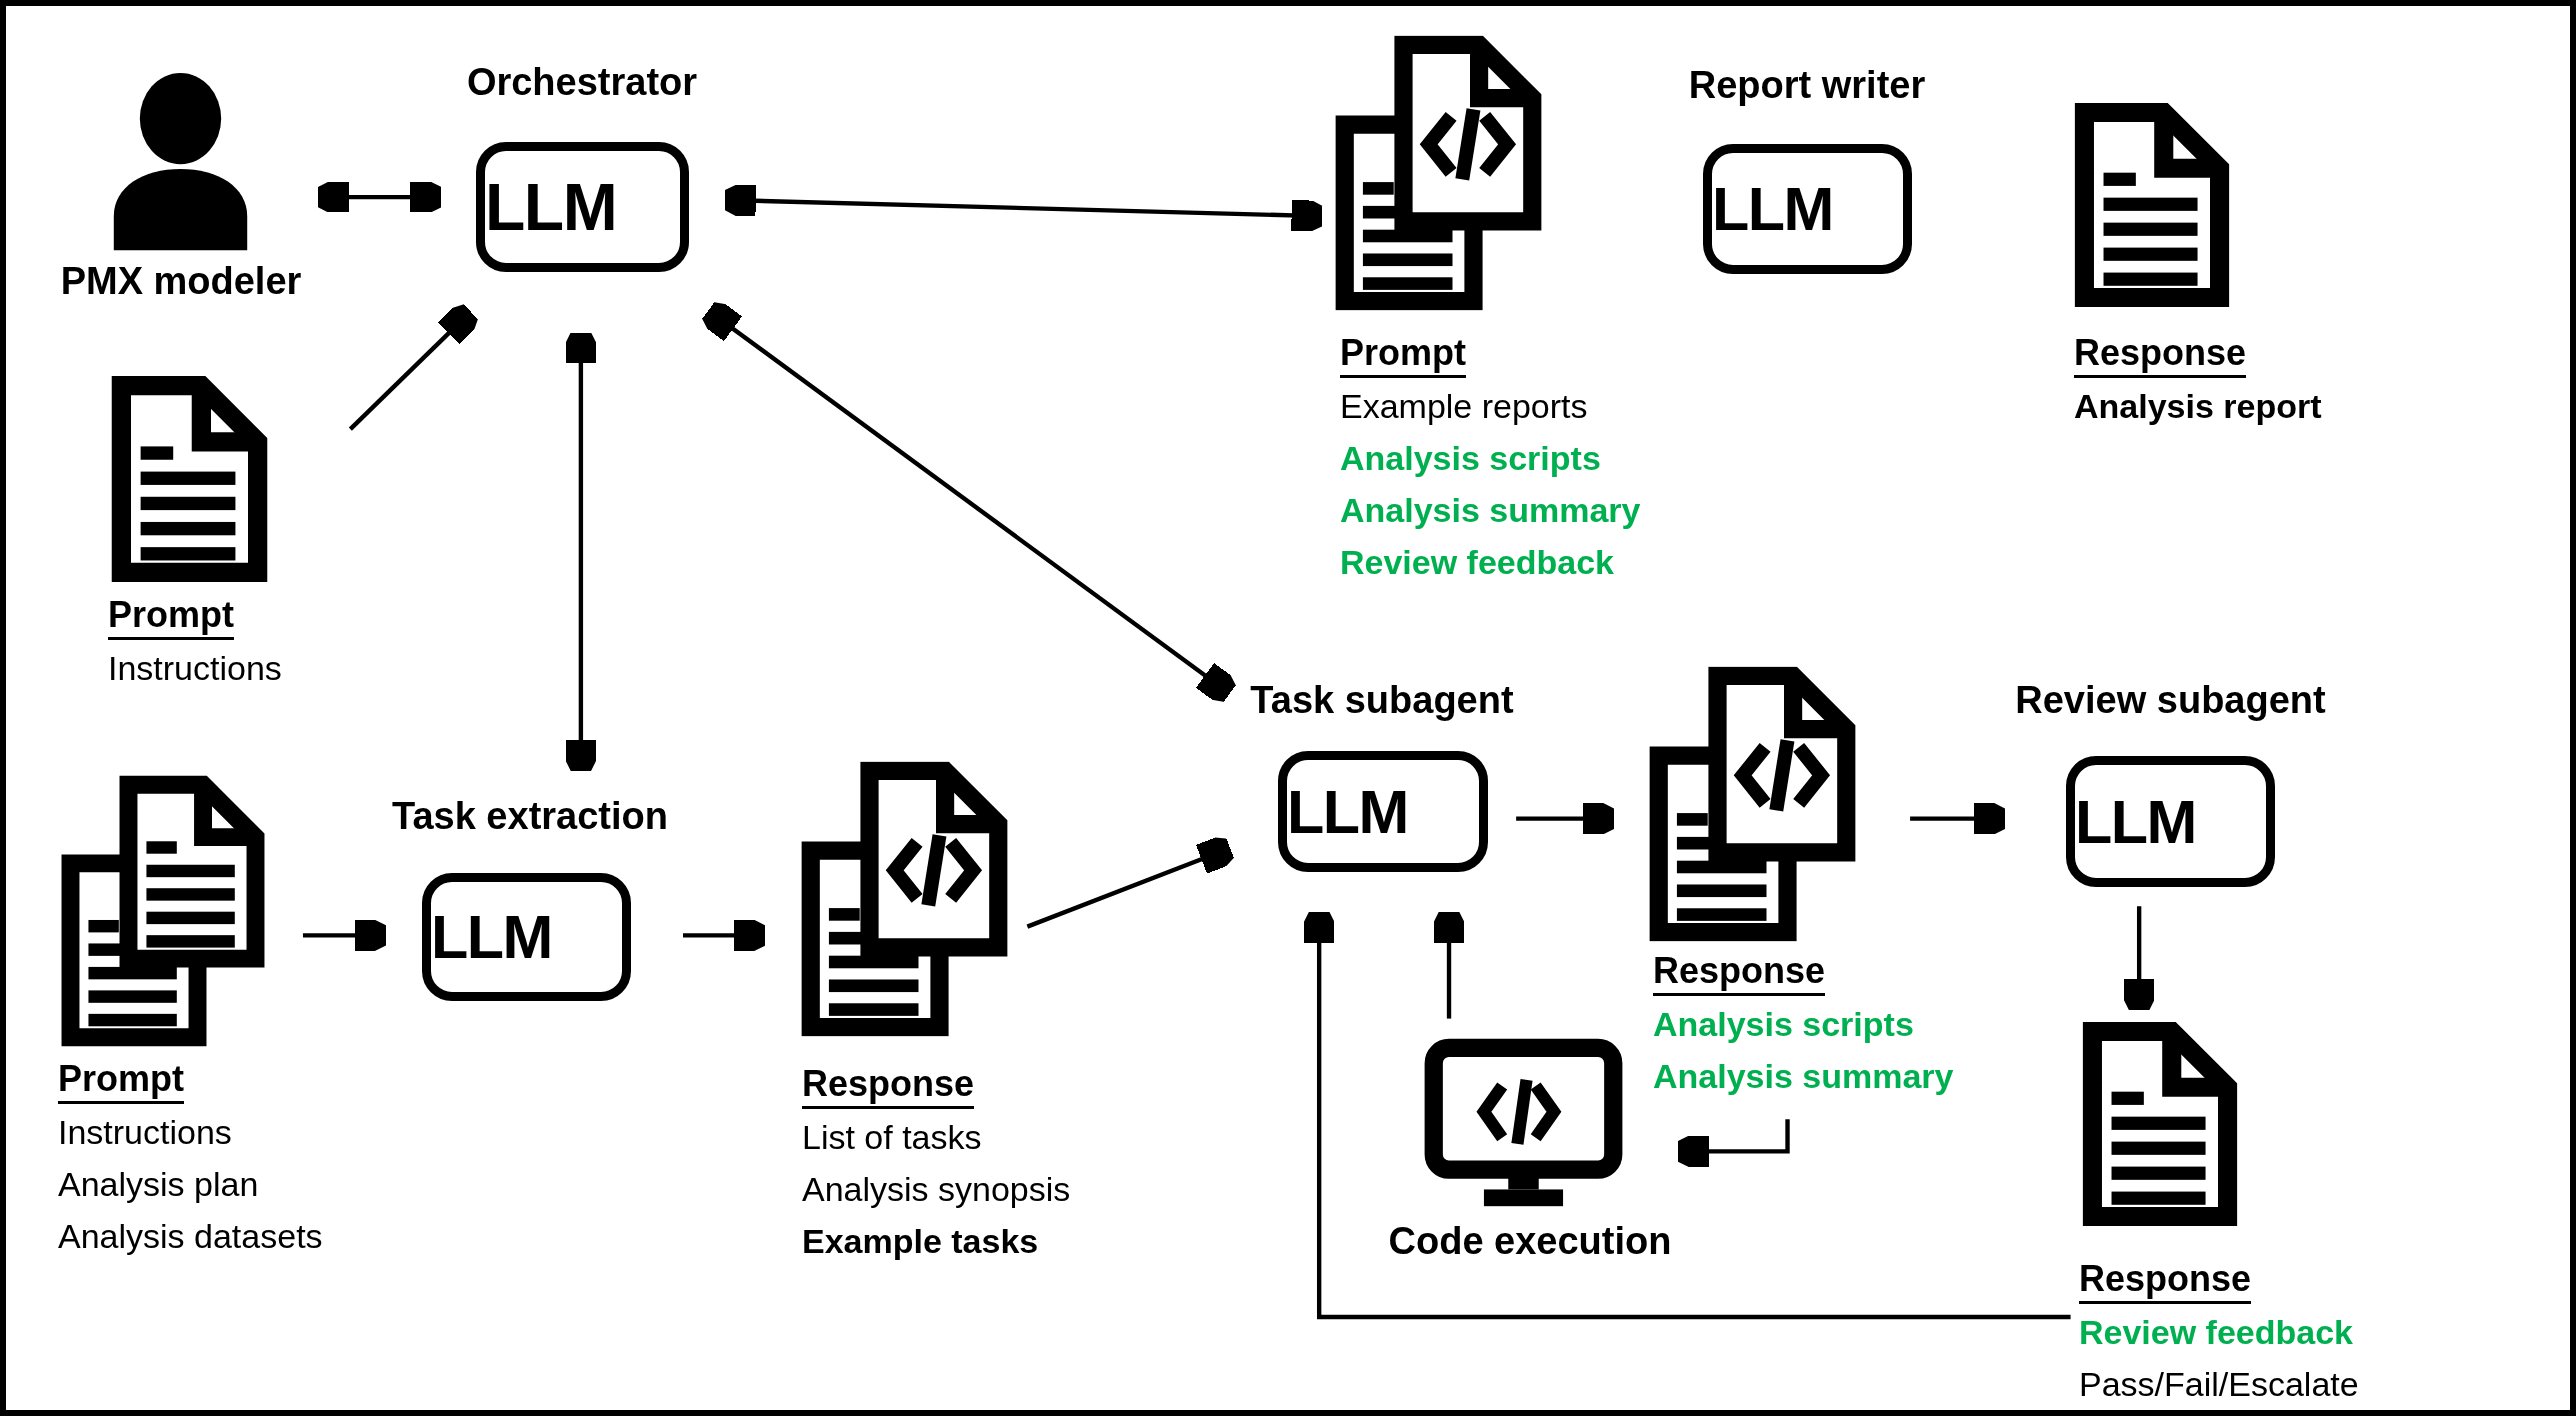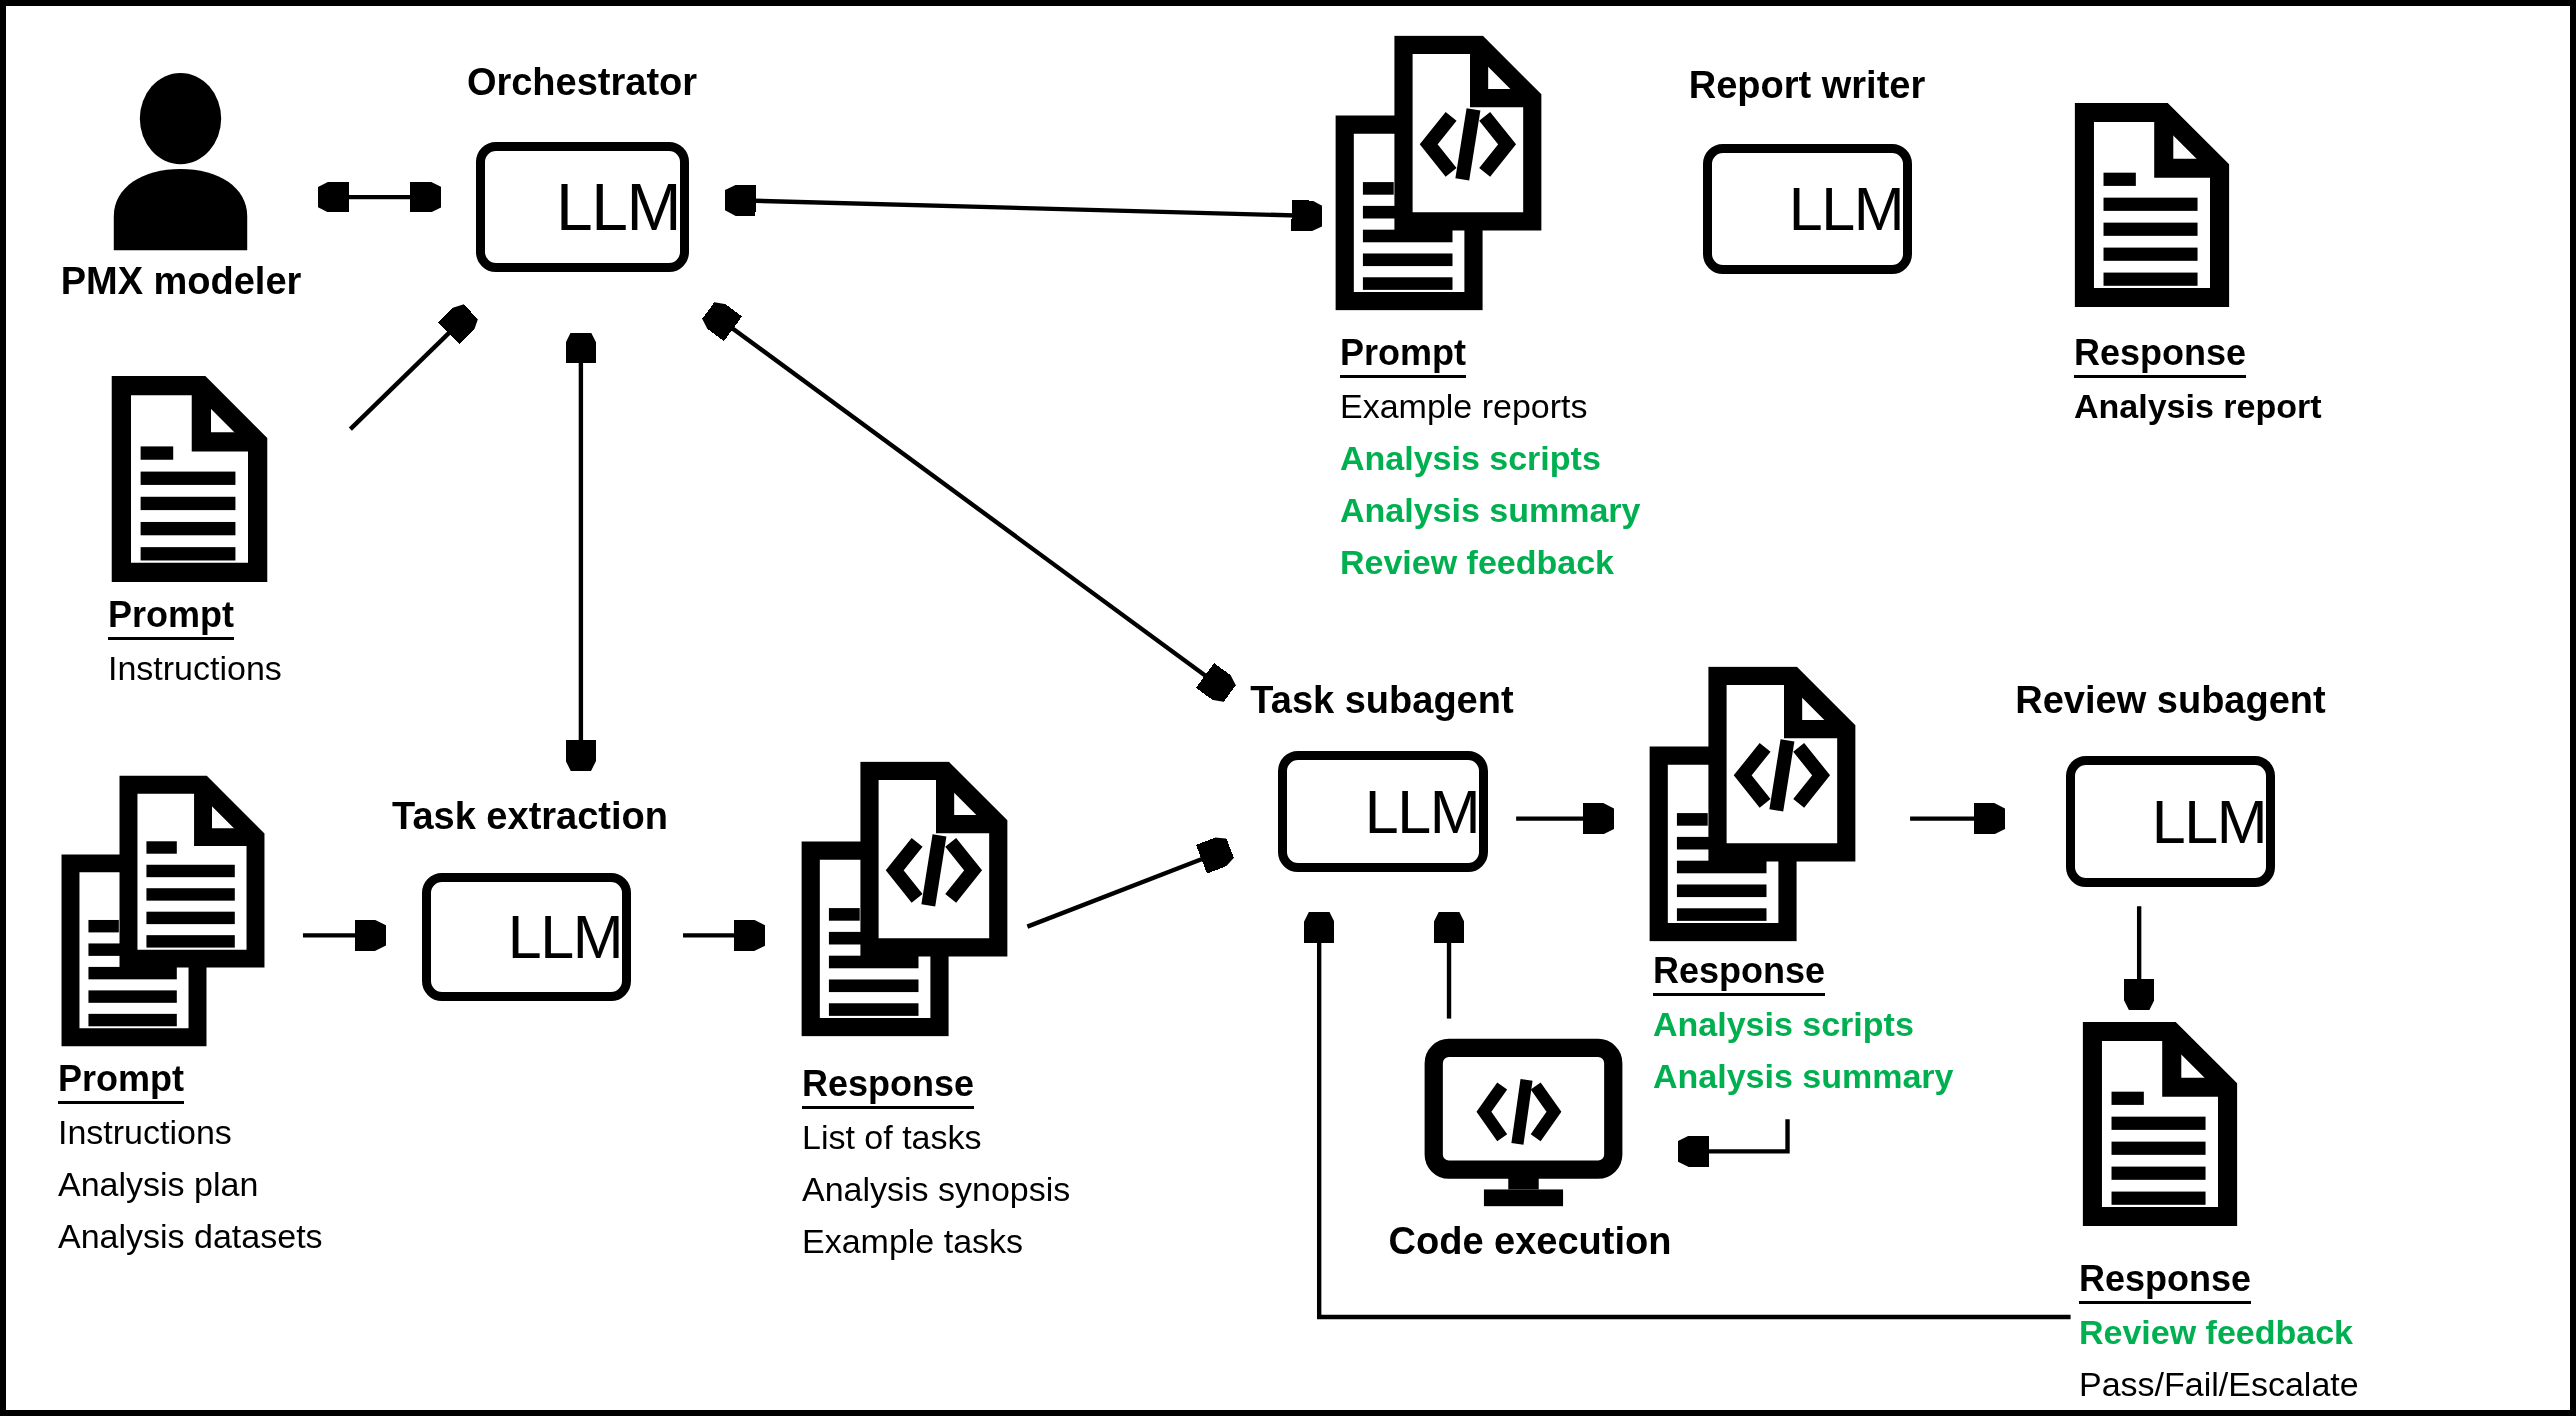--- a/index.html
+++ b/index.html
@@ -22,9 +22,9 @@
     position:absolute;
     background:#fff;
     border:9.5px solid #000;
-    border-radius:20px;
-    display:flex; align-items:center; justify-content:flex-end;
-    font-size:66px; font-weight:normal;
+    border-radius:30px;
+    display:flex; align-items:center; justify-content:flex-start;
+    font-size:66px; font-weight:bold;
     letter-spacing:-1.5px;
     box-sizing:border-box;
   }

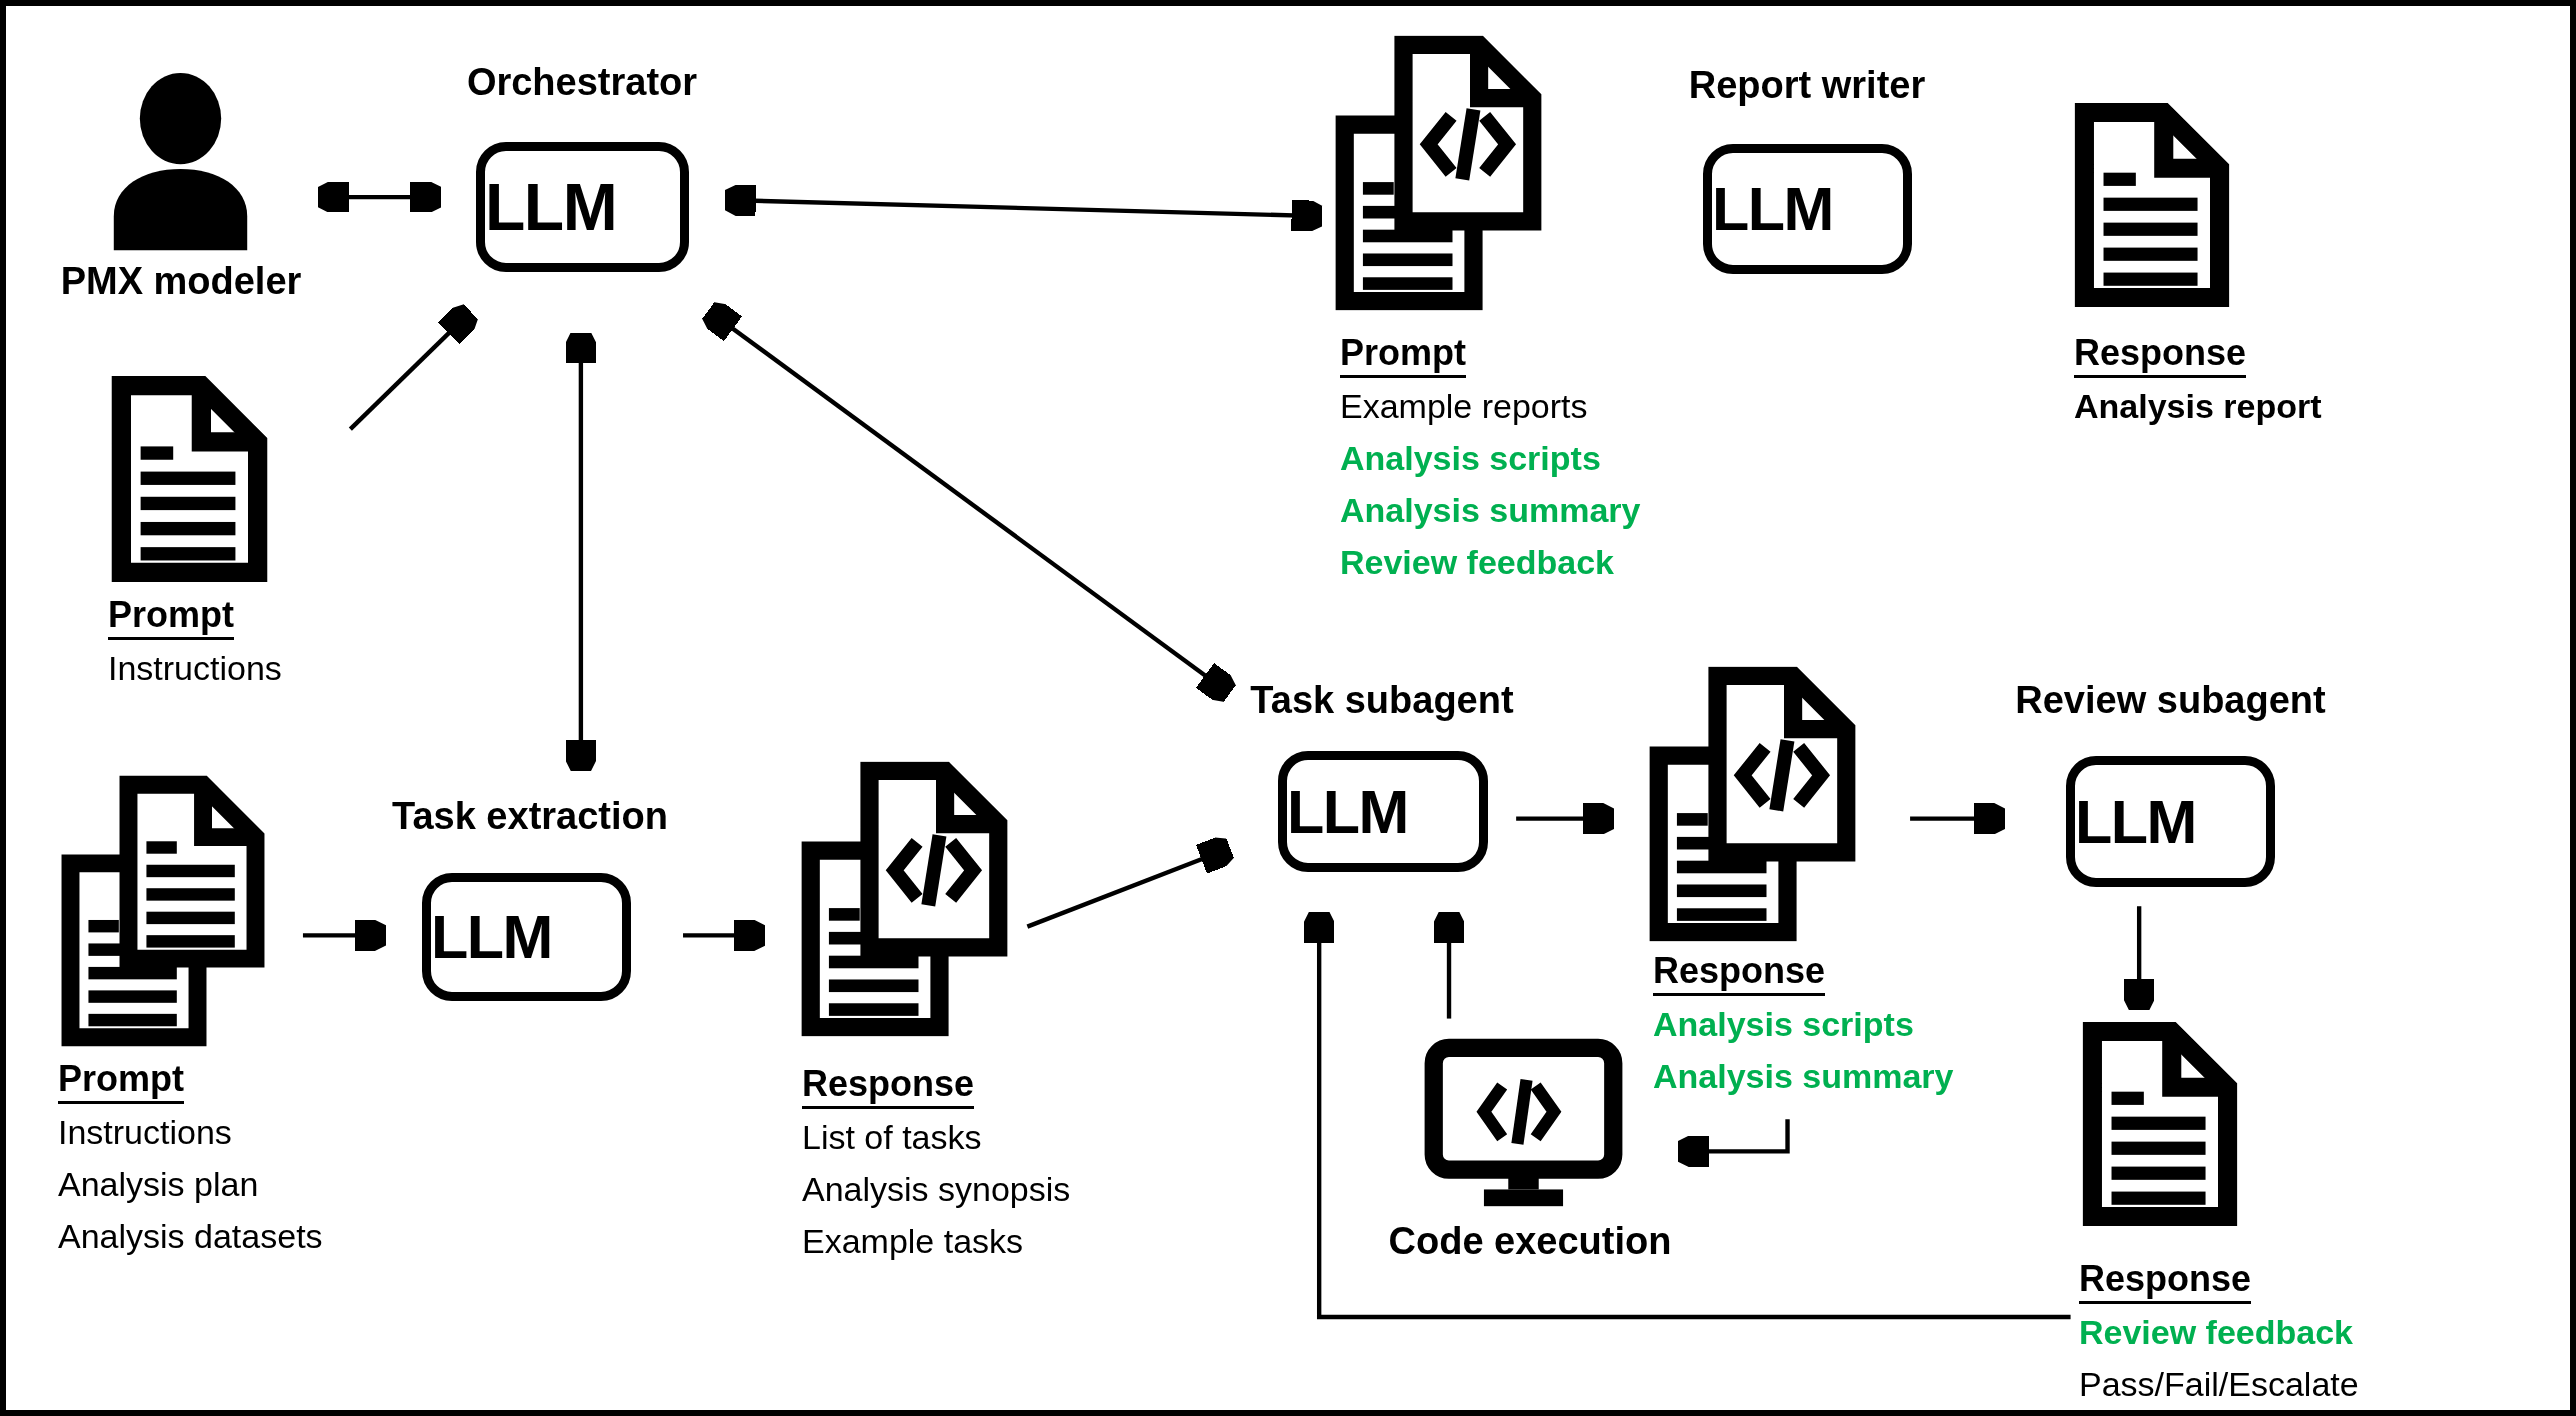--- a/index.html
+++ b/index.html
@@ -154,7 +154,7 @@
     <div class="cap-title"><span>Response</span></div>
     <div style="color: rgb(0, 0, 0); font-weight: normal;">List of tasks</div>
     <div style="color: rgb(0, 0, 0); font-weight: normal;">Analysis synopsis</div>
-    <div style="color: rgb(0, 0, 0); font-weight: normal;">Example tasks</div>
+    <div style="color: rgb(0, 0, 0); font-weight: bold;">Example tasks</div>
   </div>
 
   <div class="agent-label" style="left:1212px; top:673px; width:328px;">Task subagent</div>

